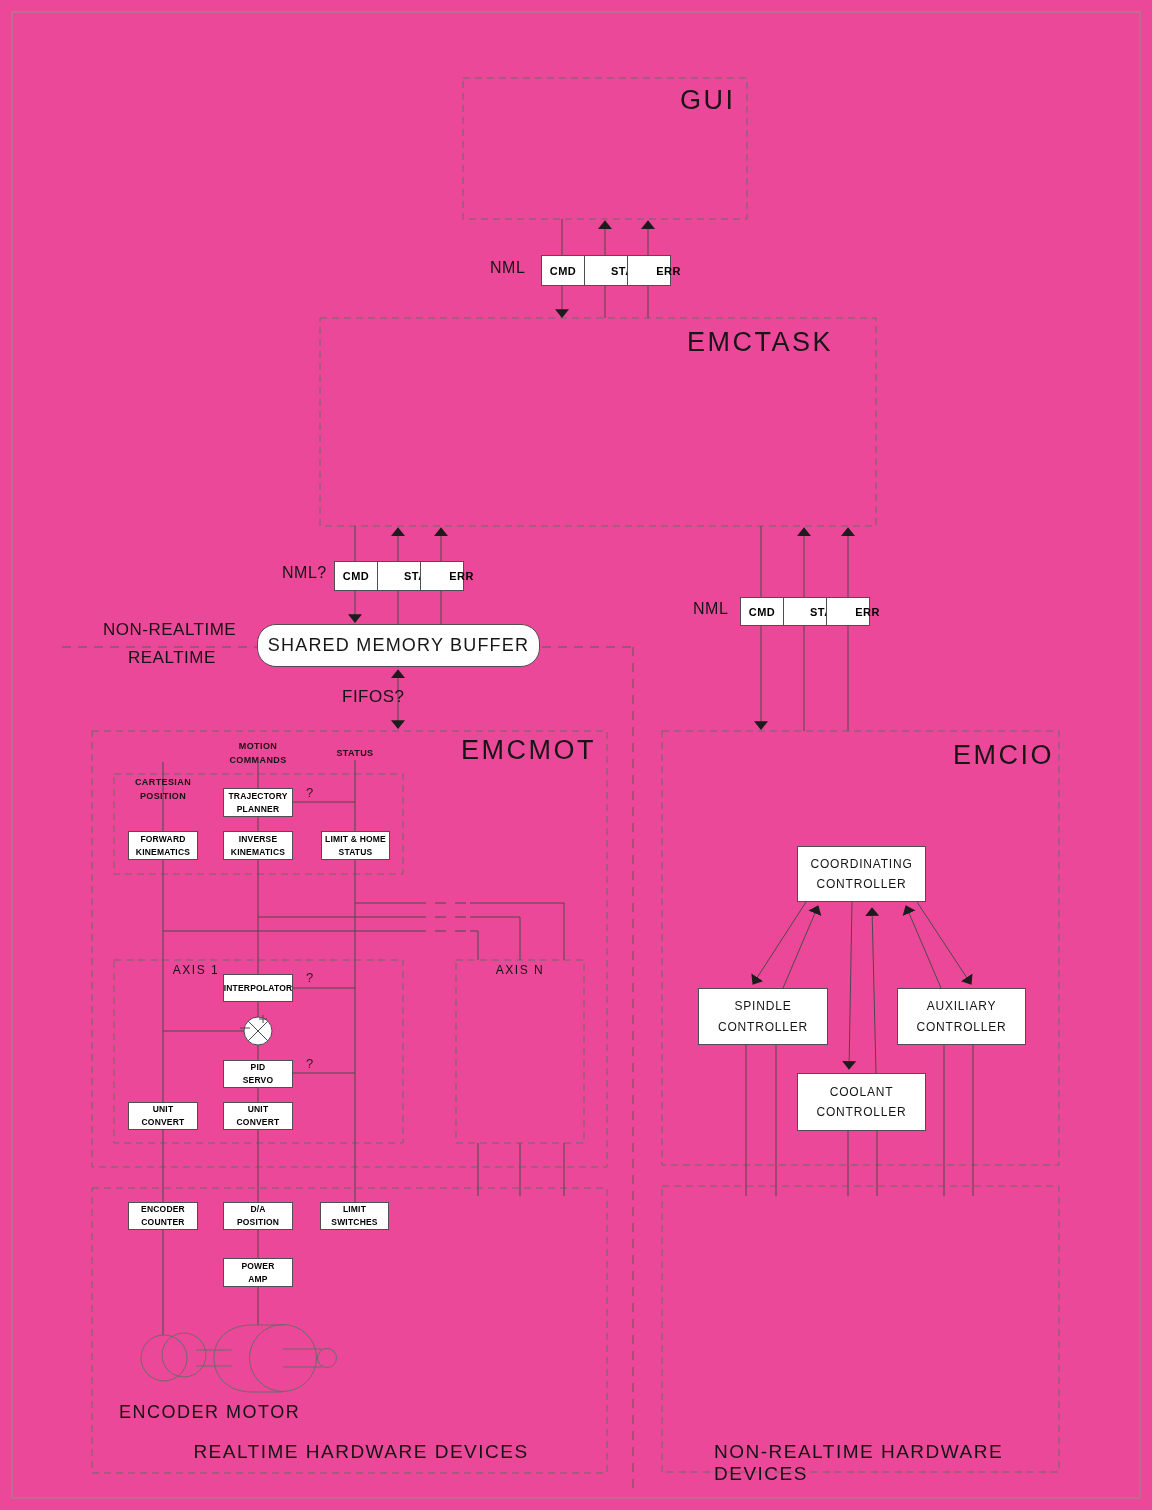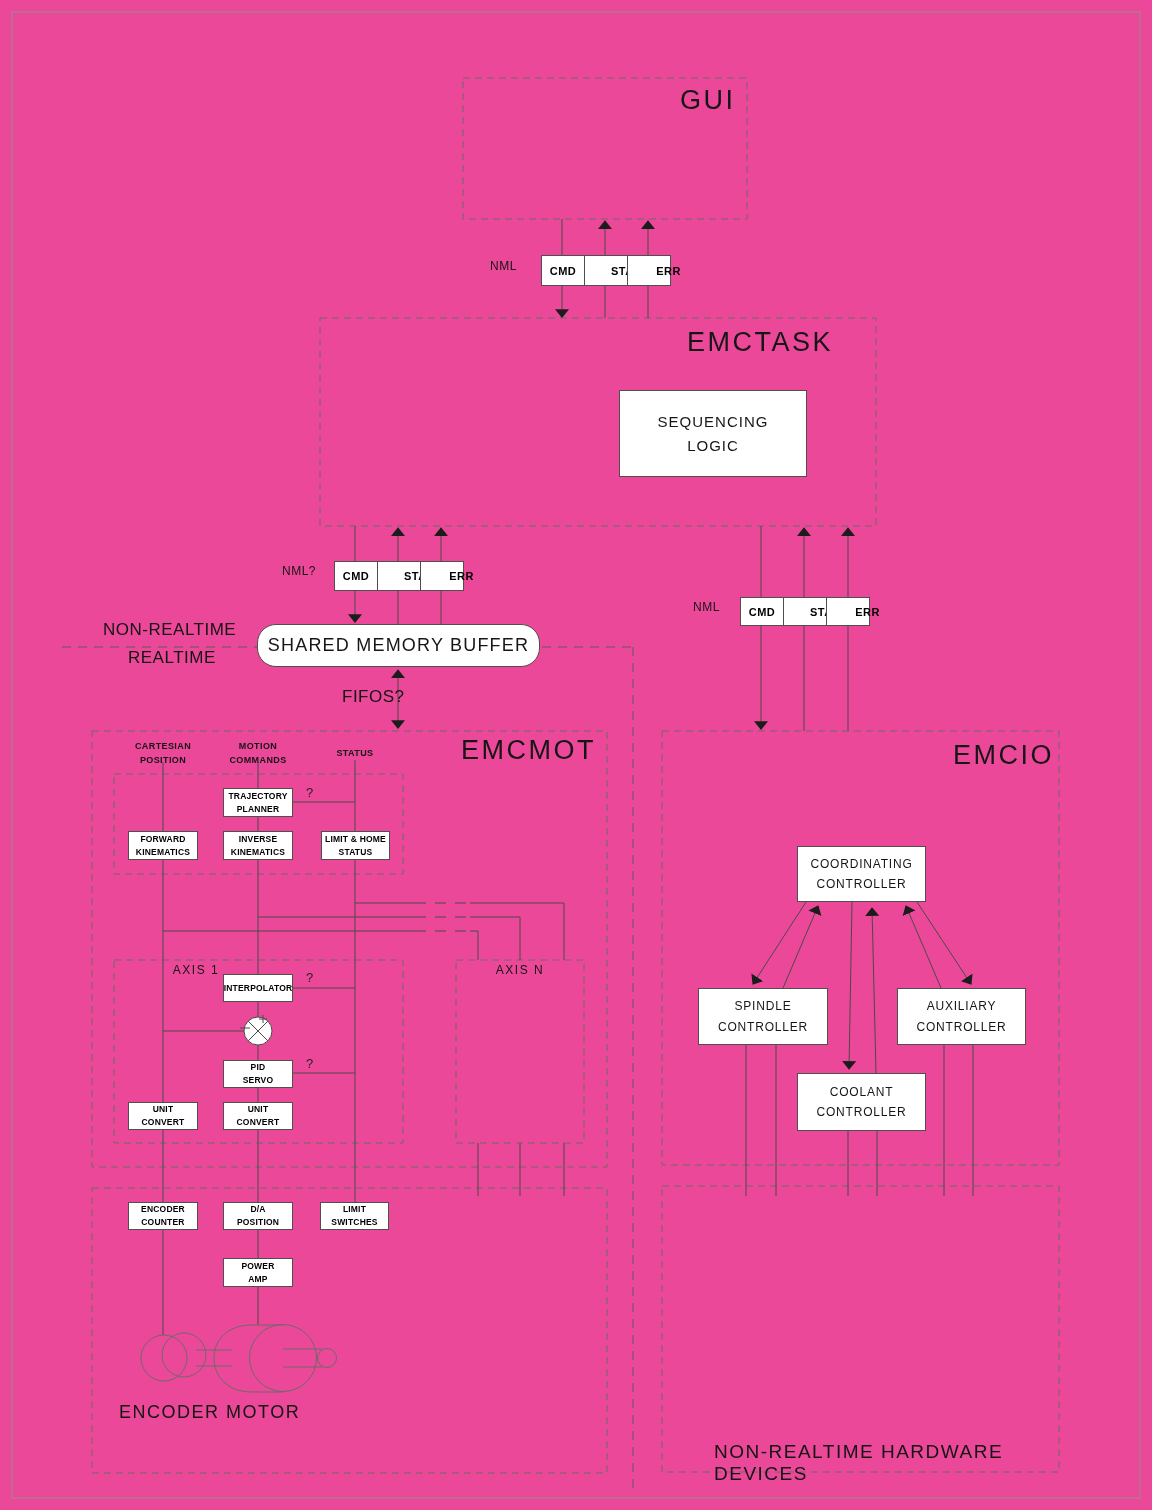--- a/index.html
+++ b/index.html
@@ -15,7 +15,7 @@
   .smbx{font-size:18px;letter-spacing:1.2px;color:#161616;border-radius:19px;}
   .lbl{position:absolute;white-space:pre-line;color:#141414;}
   .big{font-size:27px;letter-spacing:2.5px;color:#161616;}
-  .mid{font-size:12px;letter-spacing:.5px;}
+  .mid{font-size:16px;letter-spacing:.5px;}
   .seg{font-size:17px;letter-spacing:.5px;}
   .cap{font-size:19px;letter-spacing:1.5px;}
   .colh{font-size:9px;font-weight:bold;letter-spacing:.4px;text-align:center;

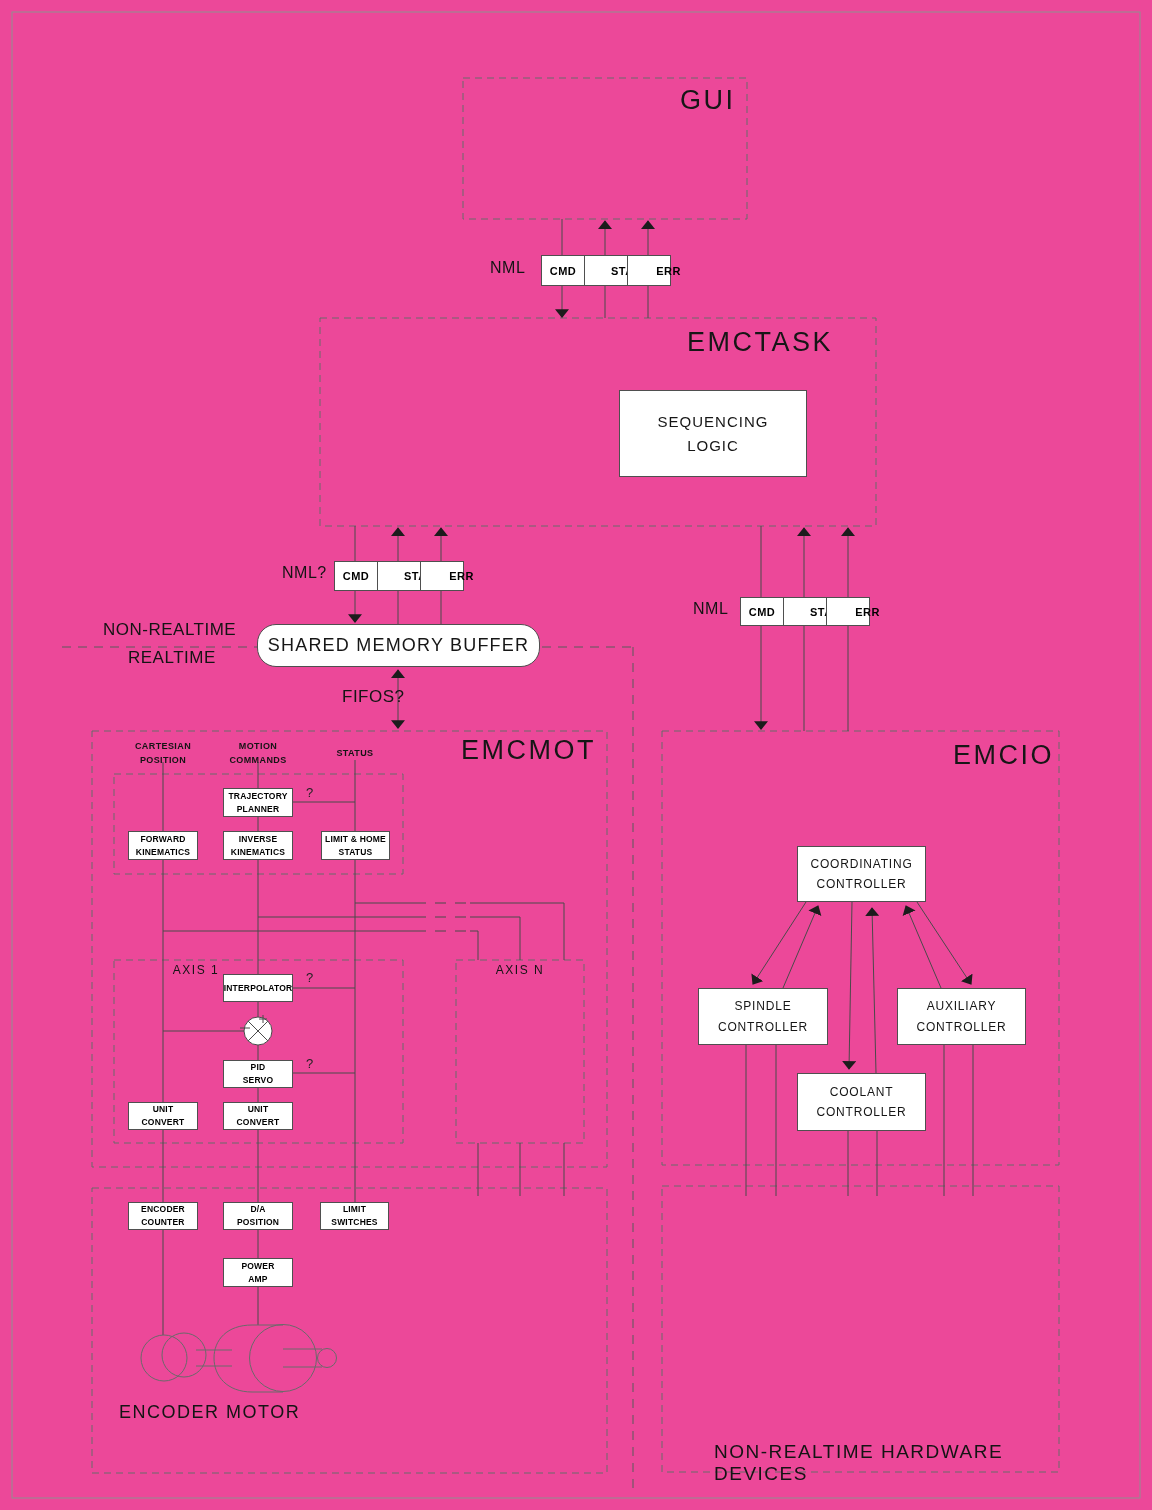--- a/index.html
+++ b/index.html
@@ -196,8 +196,6 @@
     <div class="cell" style="height:29px">ERR</div>
   </div>
 
-  <div class="sbox md" style="left:619px;top:390px;width:188px;height:87px">SEQUENCING
-LOGIC</div>
 
   <div class="sbox smbx" style="left:257px;top:624px;width:283px;height:43px">SHARED MEMORY BUFFER</div>
   <div class="lbl seg" style="left:342px;top:687px">FIFOS?</div>

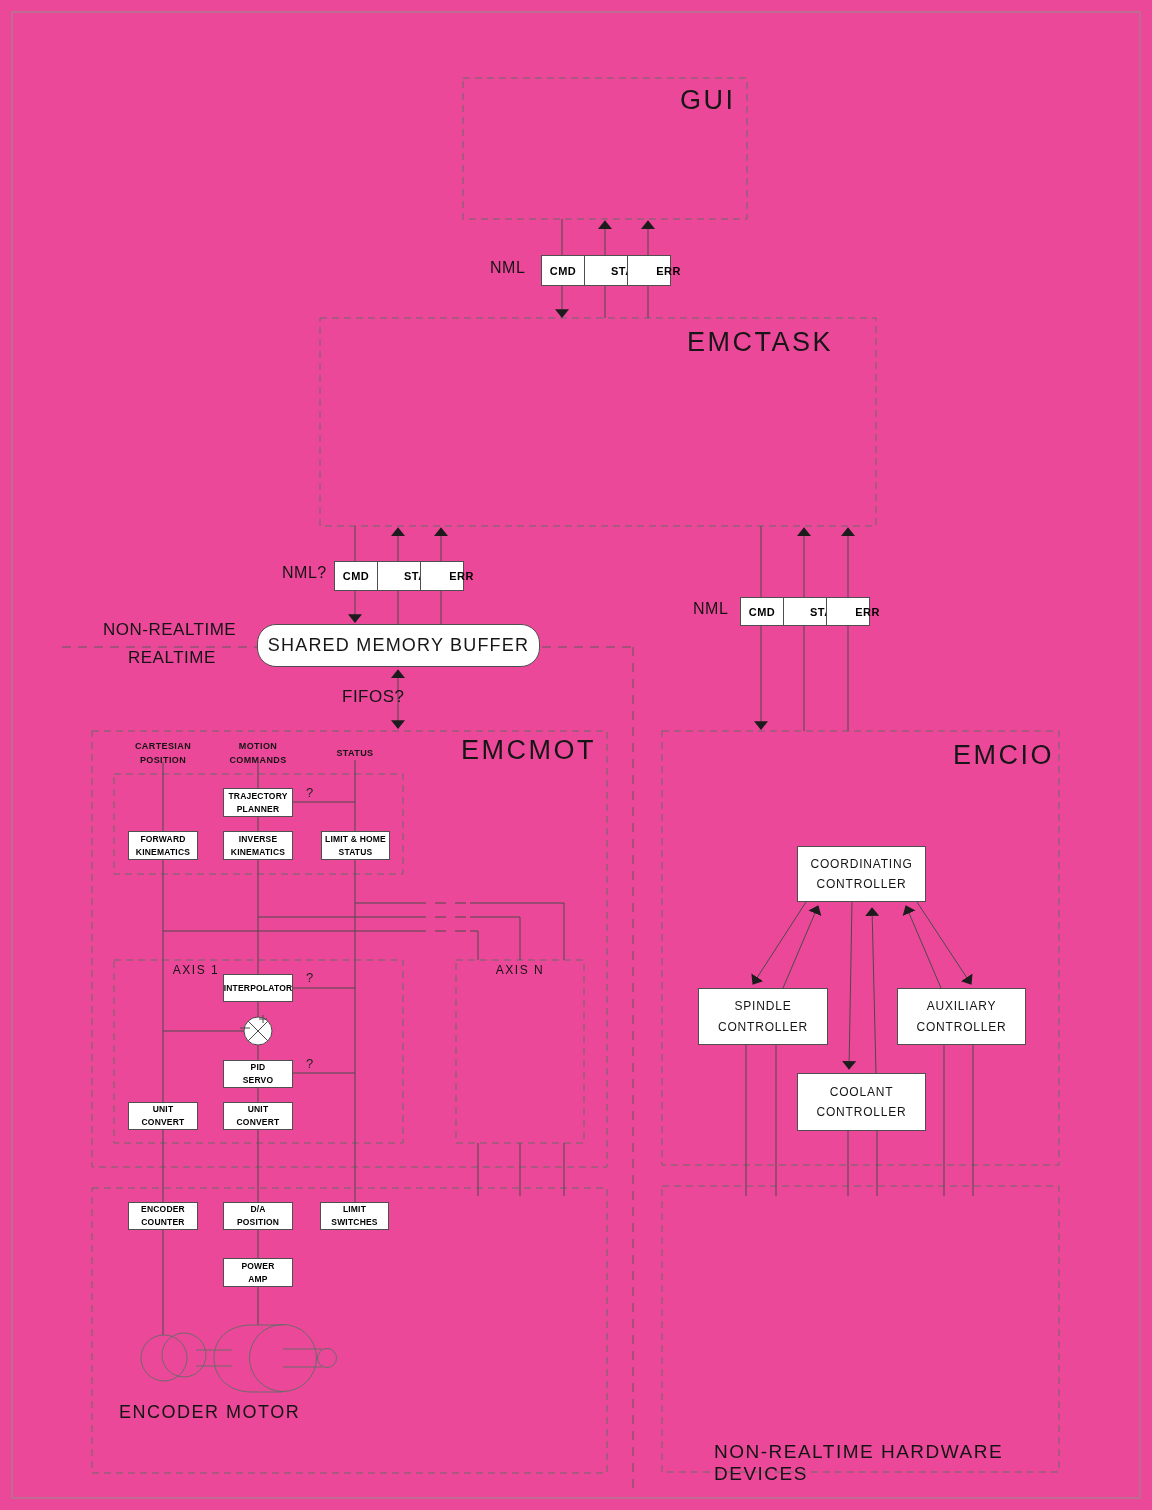--- a/index.html
+++ b/index.html
@@ -202,7 +202,7 @@
   <div class="lbl seg" style="left:103px;top:620px">NON-REALTIME</div>
   <div class="lbl seg" style="left:128px;top:648px">REALTIME</div>
 
-  <div class="lbl colh" style="left:163px;top:740px">CARTESIAN
+  <div class="lbl colh" style="left:163px;top:776px">CARTESIAN
 POSITION</div>
   <div class="lbl colh" style="left:258px;top:740px">MOTION
 COMMANDS</div>

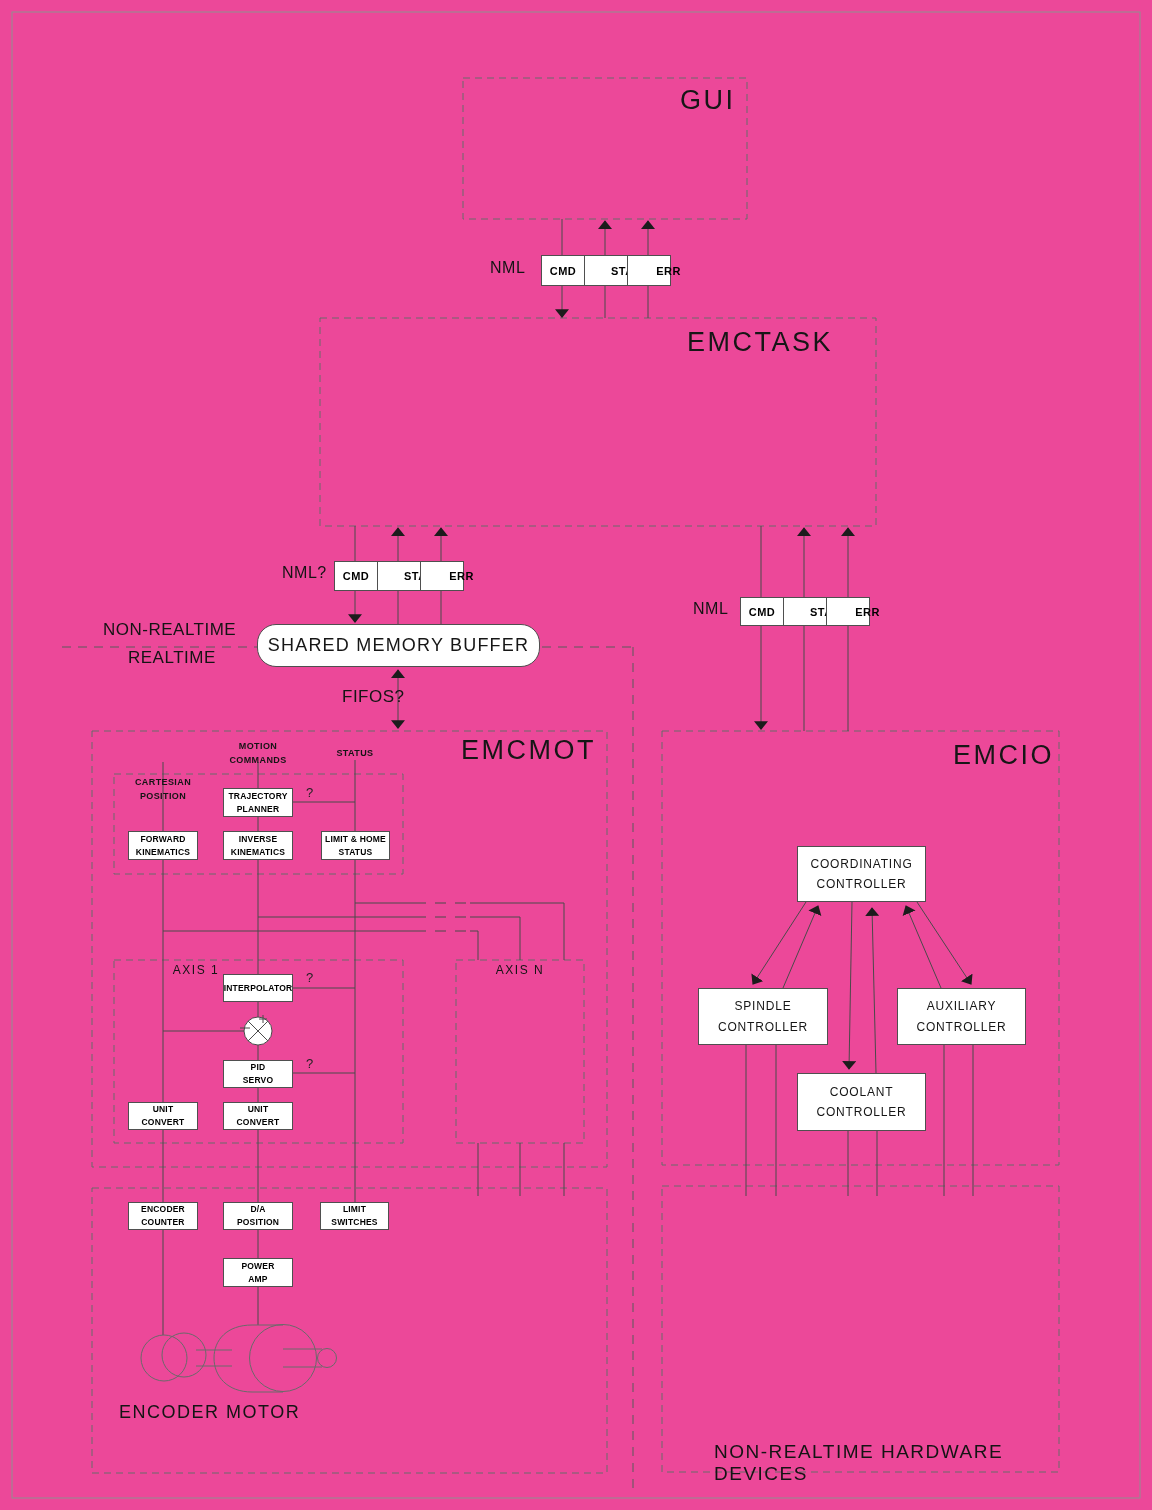--- a/index.html
+++ b/index.html
@@ -253,6 +253,7 @@
   <div class="lbl cap" style="left:119px;top:1402px;font-size:18px">ENCODER</div>
   <div class="lbl cap" style="left:226px;top:1402px;font-size:18px">MOTOR</div>
 
+  <div class="lbl cap ctr" style="left:361px;top:1441px">REALTIME HARDWARE DEVICES</div>
   <div class="lbl cap ctr" style="left:860px;top:1441px">NON-REALTIME HARDWARE DEVICES</div>
 
 </div>

